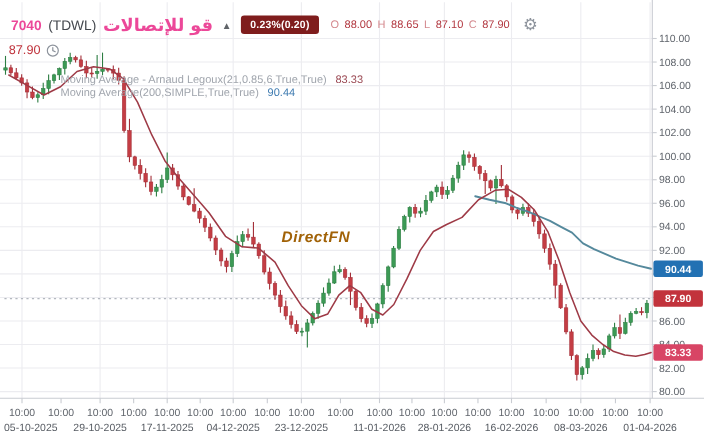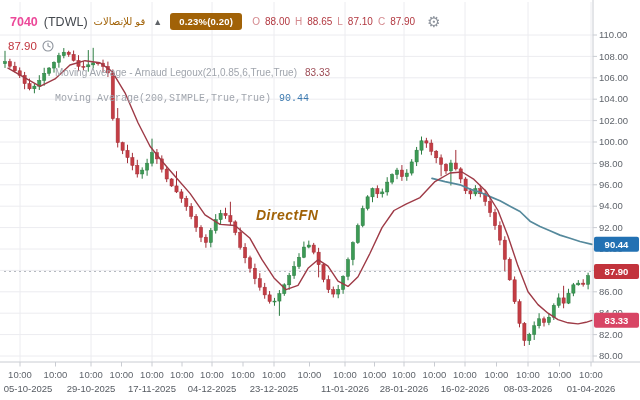--- a/index.html
+++ b/index.html
@@ -10,7 +10,7 @@
   .row1{left:10px;top:13px;display:flex;align-items:center;gap:6px;font-size:12.5px;color:#3c4043;}
   .sym{font-weight:bold;color:#ec4899;}
   .exch{color:#44484e;}
-  .arname{font-family:"DejaVu Sans",sans-serif;font-size:10px;color:#a16207;direction:rtl;}
+  .arname{font-family:"DejaVu Sans",sans-serif;font-size:16px;color:#ec4899;direction:rtl;font-weight:bold;}
   .tri{font-size:9px;color:#5f6368;margin:0 2px 0 2px;}
   .badge{background:#a16207;color:#fff;font-size:9.5px;font-weight:bold;
          padding:3px 9px;border-radius:3px;letter-spacing:.2px;}

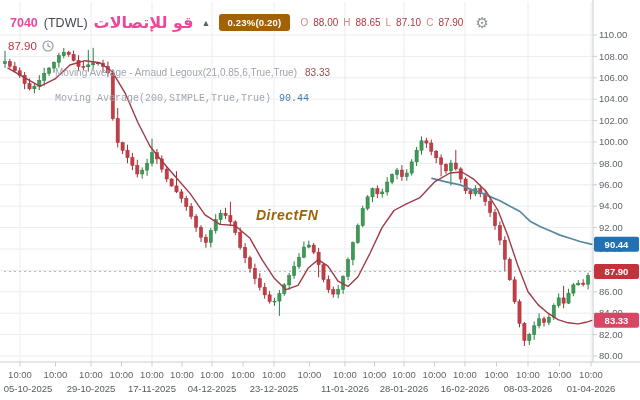--- a/index.html
+++ b/index.html
@@ -12,7 +12,7 @@
   .exch{color:#44484e;}
   .arname{font-family:"DejaVu Sans",sans-serif;font-size:16px;color:#ec4899;direction:rtl;font-weight:bold;}
   .tri{font-size:9px;color:#5f6368;margin:0 2px 0 2px;}
-  .badge{background:#a16207;color:#fff;font-size:9.5px;font-weight:bold;
+  .badge{background:#7f1d1d;color:#fff;font-size:9.5px;font-weight:bold;
          padding:3px 9px;border-radius:3px;letter-spacing:.2px;}
   .ohlc{display:flex;gap:5px;font-size:10px;margin-left:4px;}
   .ohlc .k{color:#d4898e;}

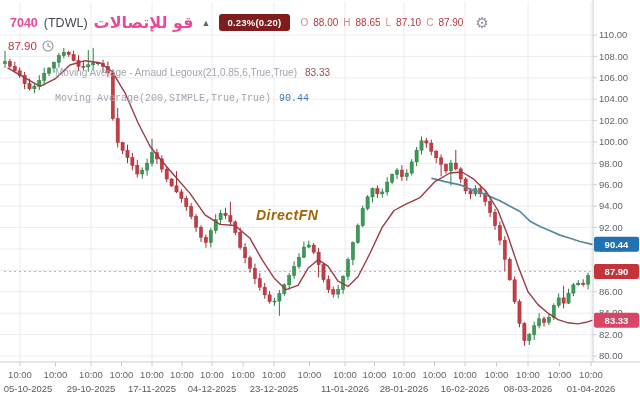--- a/index.html
+++ b/index.html
@@ -23,7 +23,7 @@
   .lastupd{color:#6b7077;font-size:10.5px;}
   .marow{font-size:10px;color:#a0a5ad;display:flex;gap:8px;align-items:center;padding-left:47px;}
   .marow1{left:8px;top:67px;}
-  .marow2{left:8px;top:93px;font-family:Liberation Mono, monospace;}
+  .marow2{left:8px;top:79px;}
   .maval1{color:#9c4b55;}
   .maval2{color:#3d7ab0;}
   .wm{left:256px;top:207px;font-size:14px;font-weight:bold;font-style:italic;

